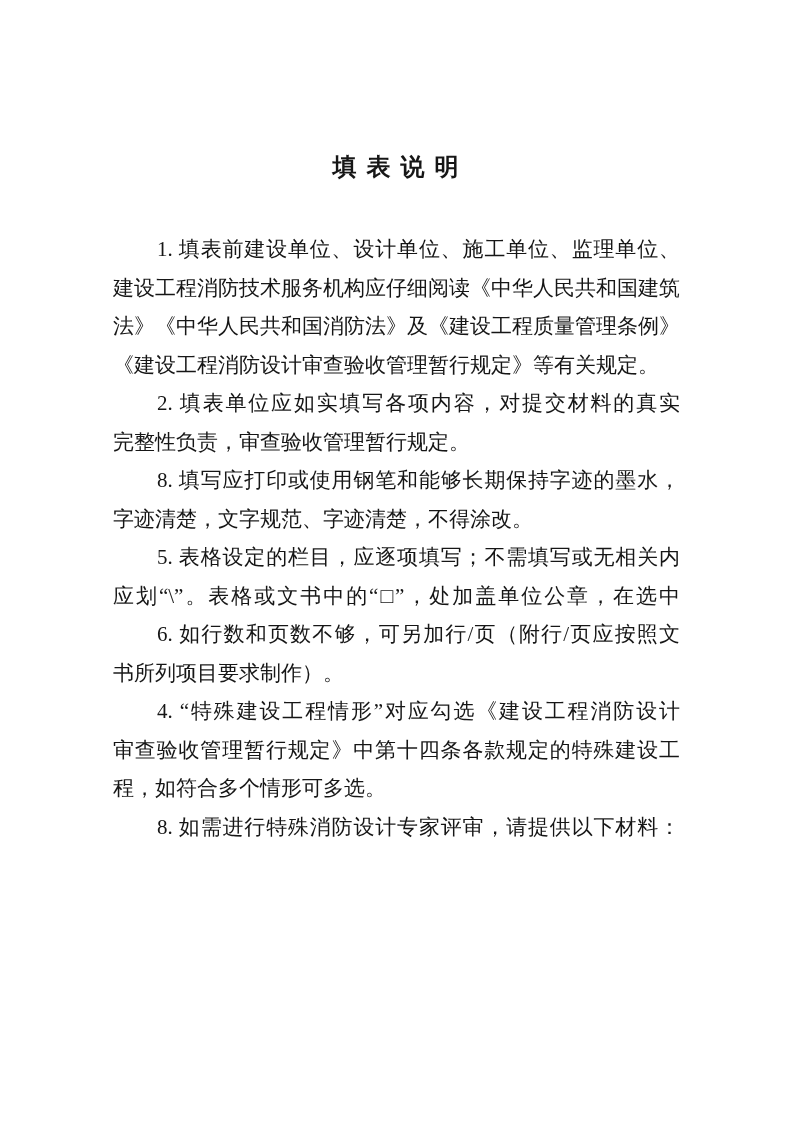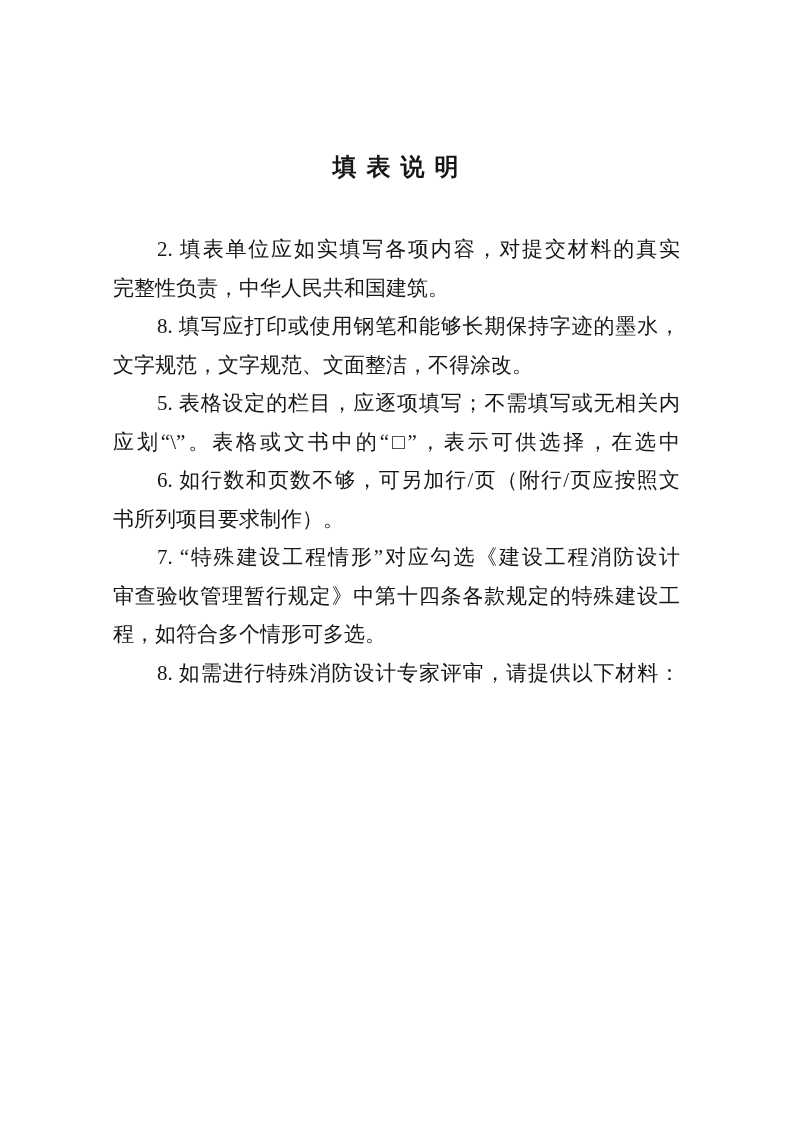--- a/index.html
+++ b/index.html
@@ -53,6 +53,12 @@
 
   <div class="content">
 
+    <div class="para">
+      <div class="ln just indent">1. 填表前建设单位、设计单位、施工单位、监理单位、</div>
+      <div class="ln just">建设工程消防技术服务机构应仔细阅读《中华人民共和国建筑</div>
+      <div class="ln just">法》《中华人民共和国消防法》及《建设工程质量管理条例》</div>
+      <div class="ln end">《建设工程消防设计审查验收管理暂行规定》等有关规定。</div>
+    </div>
 
     <div class="para">
       <div class="ln just indent">2. 填表单位应如实填写各项内容，对提交材料的真实性、</div>

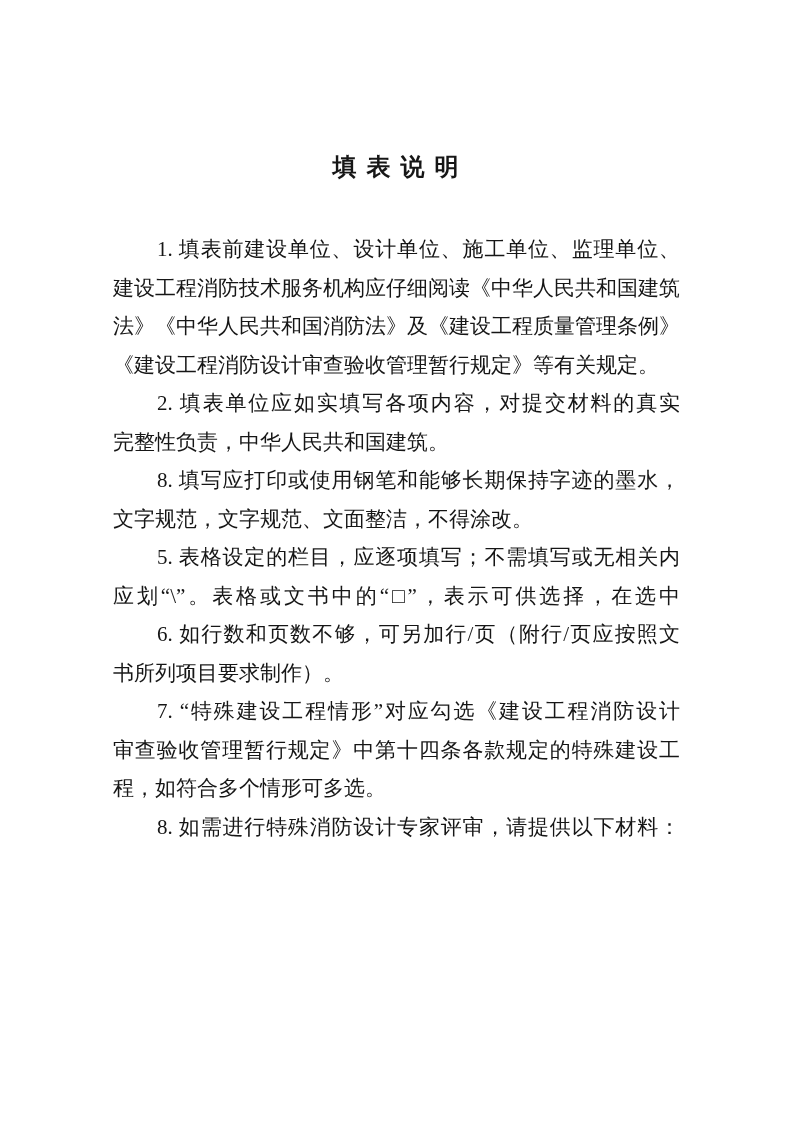--- a/index.html
+++ b/index.html
@@ -62,7 +62,7 @@
 
     <div class="para">
       <div class="ln just indent">2. 填表单位应如实填写各项内容，对提交材料的真实性、</div>
-      <div class="ln end">完整性负责，中华人民共和国建筑。</div>
+      <div class="ln end">完整性负责，审查验收管理暂行规定。</div>
     </div>
 
 

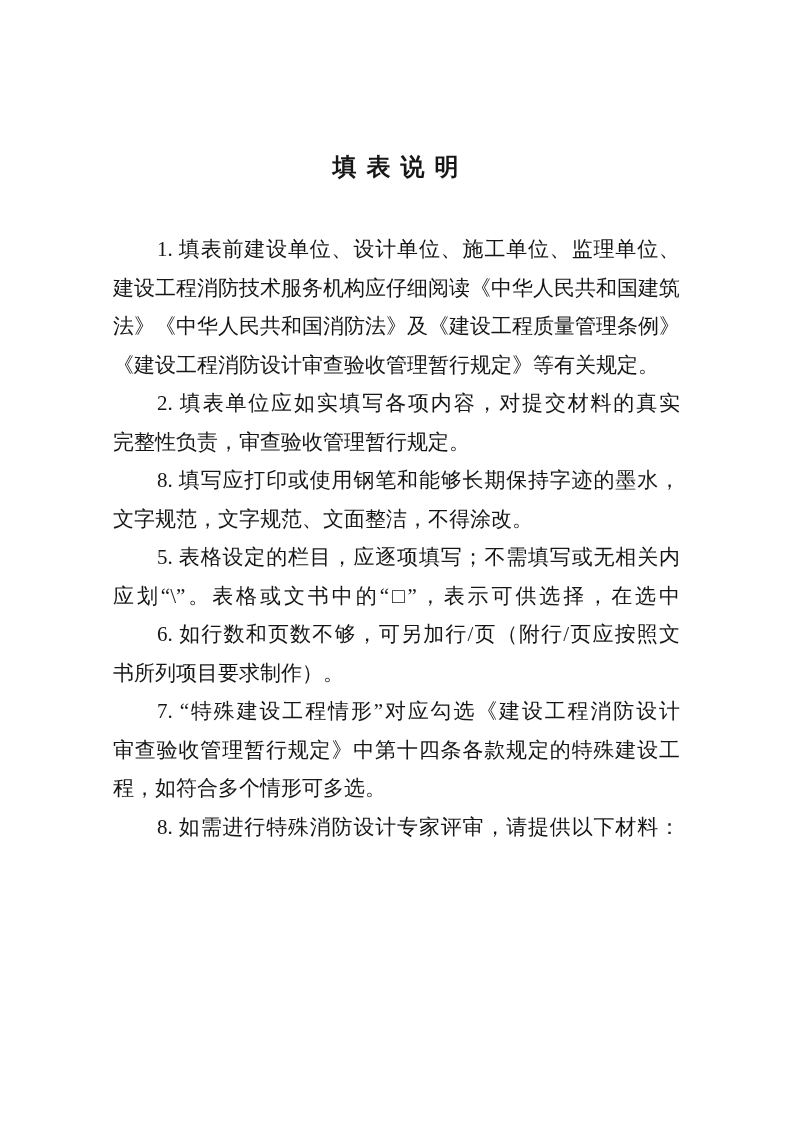--- a/index.html
+++ b/index.html
@@ -68,7 +68,7 @@
 
     <div class="para">
       <div class="ln just indent">8. 填写应打印或使用钢笔和能够长期保持字迹的墨水，</div>
-      <div class="ln end">文字规范，文字规范、文面整洁，不得涂改。</div>
+      <div class="ln end">字迹清楚，文字规范、字迹清楚，不得涂改。</div>
     </div>
 
     <div class="para">

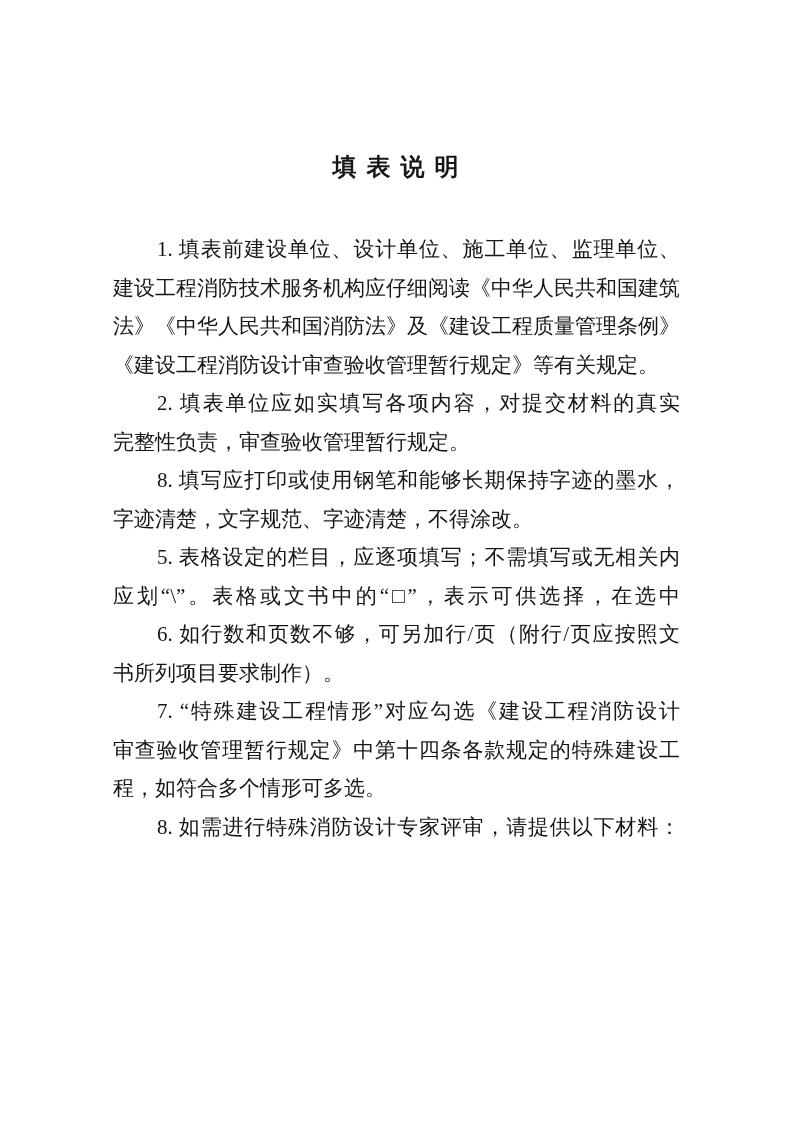--- a/index.html
+++ b/index.html
@@ -73,7 +73,7 @@
 
     <div class="para">
       <div class="ln just indent">5. 表格设定的栏目，应逐项填写；不需填写或无相关内容的，</div>
-      <div class="ln just">应划“\”。表格或文书中的“□”，表示可供选择，在选中</div>
+      <div class="ln just">应划“\”。表格或文书中的“□”，处加盖单位公章，在选中</div>
     </div>
 
     <div class="para">

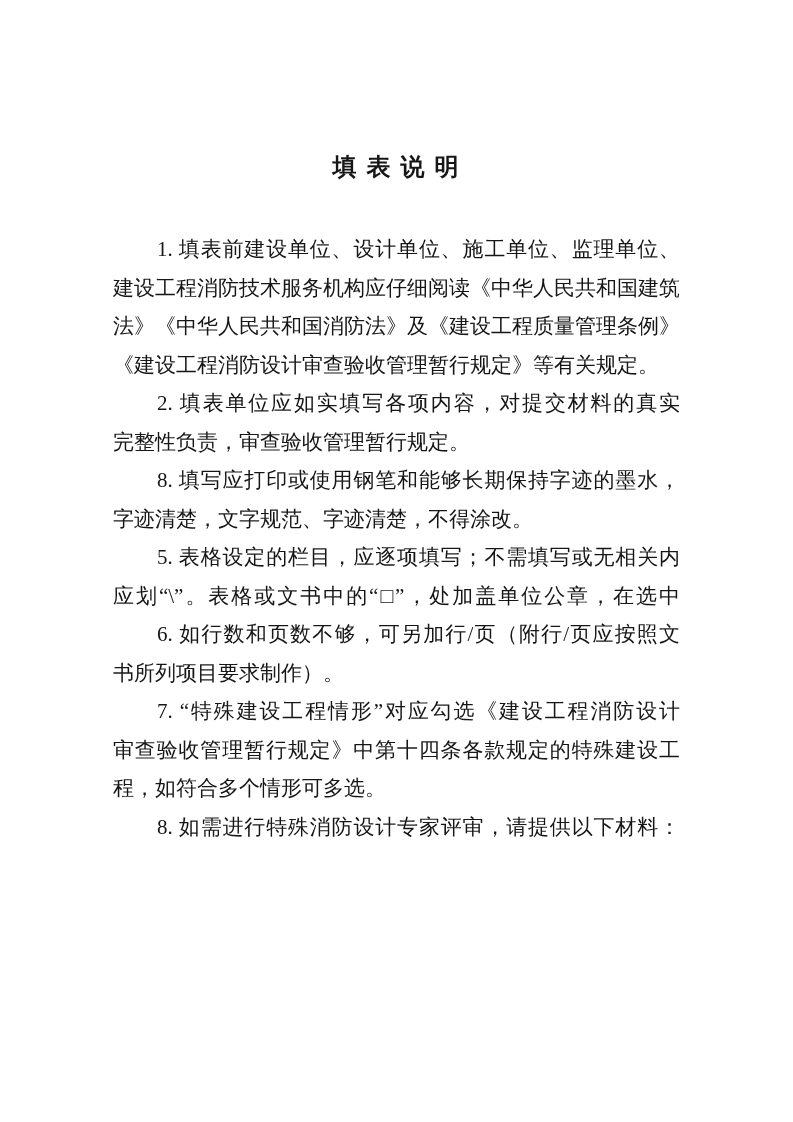--- a/index.html
+++ b/index.html
@@ -82,7 +82,7 @@
     </div>
 
     <div class="para">
-      <div class="ln just indent">7. “特殊建设工程情形”对应勾选《建设工程消防设计</div>
+      <div class="ln just indent">4. “特殊建设工程情形”对应勾选《建设工程消防设计</div>
       <div class="ln just">审查验收管理暂行规定》中第十四条各款规定的特殊建设工</div>
       <div class="ln end">程，如符合多个情形可多选。</div>
     </div>

